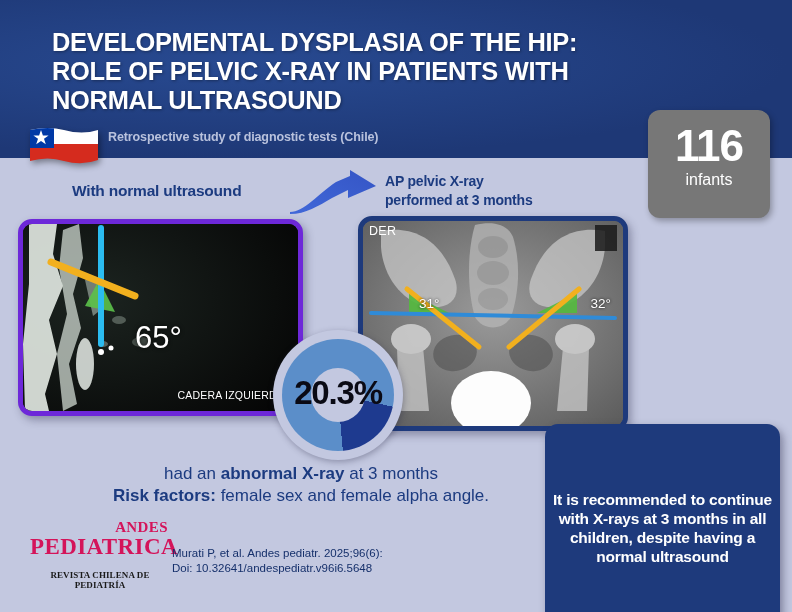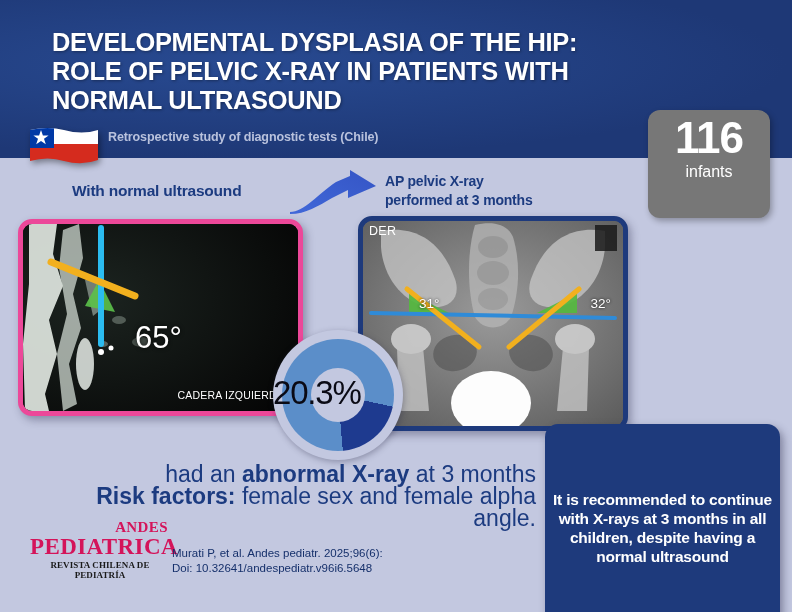--- a/index.html
+++ b/index.html
@@ -71,7 +71,7 @@
     border-radius: 12px;
     text-align: center;
     box-shadow: 2px 3px 6px rgba(0,0,0,0.3);
-    padding-top: 4px;
+    padding-top: 12px;
   }
   .badge-116 .num {
     color: #ffffff;

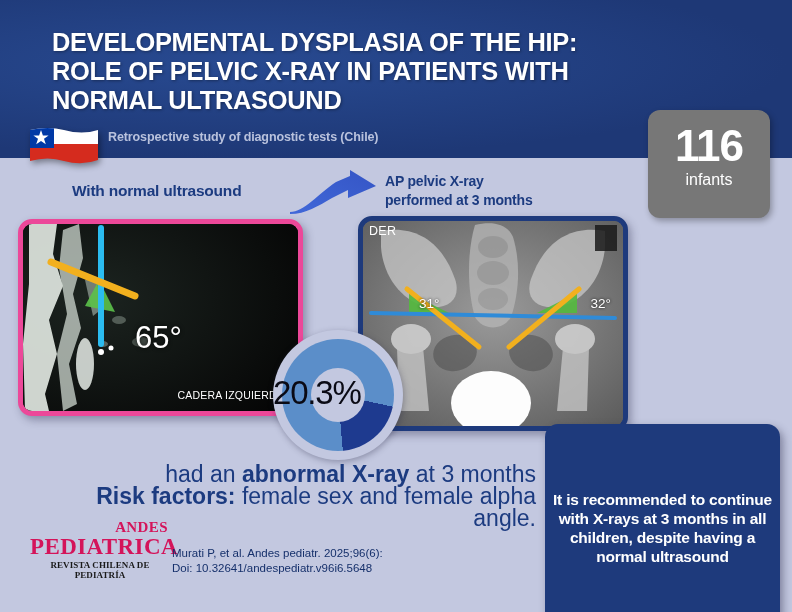--- a/index.html
+++ b/index.html
@@ -122,7 +122,7 @@
   .panel-us {
     left: 18px; top: 219px;
     width: 285px; height: 197px;
-    border: 5px solid #ec4899;
+    border: 5px solid #6d28d9;
     background: #0a0a0a;
   }
   .panel-xr {

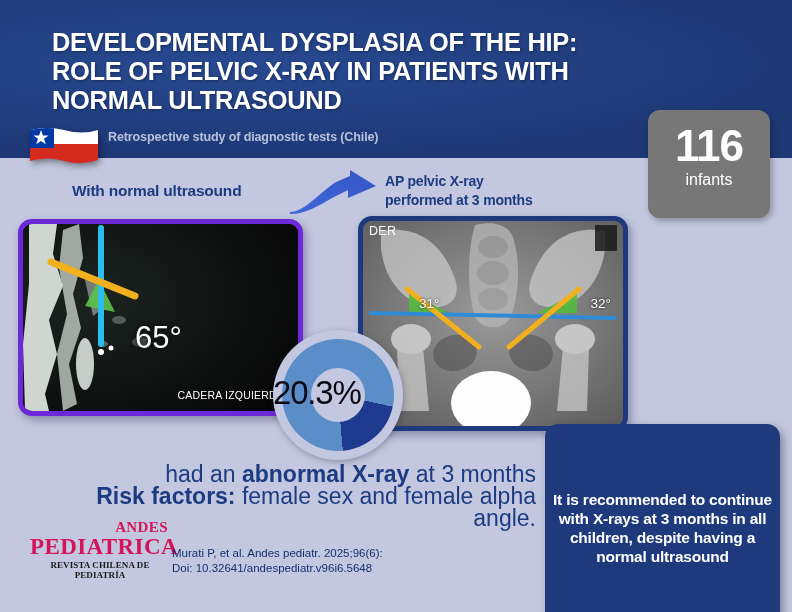--- a/index.html
+++ b/index.html
@@ -200,9 +200,9 @@
     position: absolute;
     left: 0; top: 44px;
     width: 130px;
-    text-align: left;
+    text-align: center;
     color: #0a0a14;
-    font-weight: normal;
+    font-weight: bold;
     font-size: 33px;
     letter-spacing: -1.2px;
   }

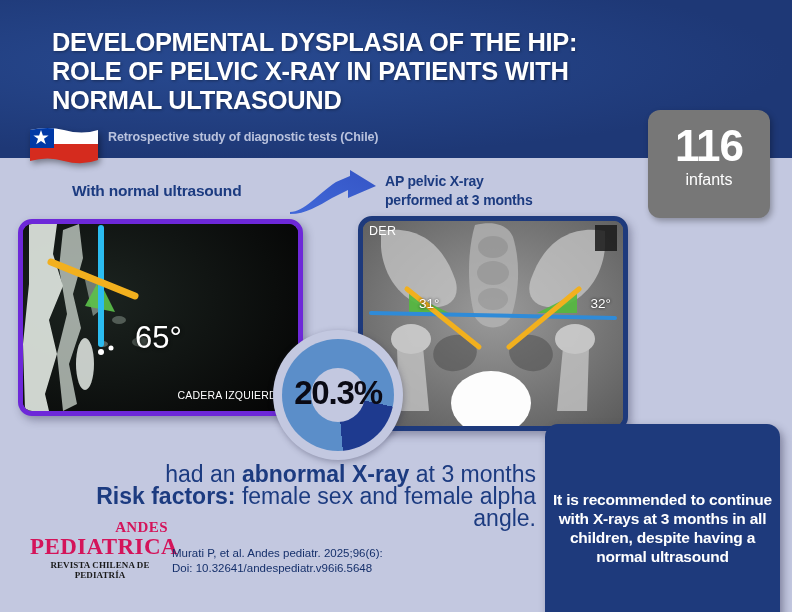--- a/index.html
+++ b/index.html
@@ -212,9 +212,9 @@
     position: absolute;
     left: 66px; top: 463px;
     width: 470px;
-    text-align: right;
+    text-align: center;
     color: #1c3b80;
-    font-size: 23px;
+    font-size: 17px;
     line-height: 22px;
   }
   .bottom-text b { font-weight: bold; }

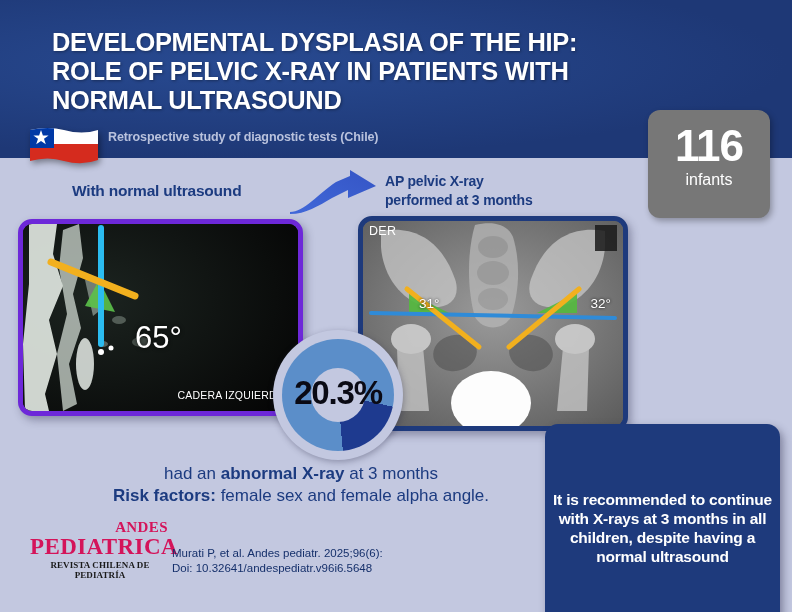--- a/index.html
+++ b/index.html
@@ -262,7 +262,7 @@
     font-family: "Liberation Serif", serif;
     font-size: 9px;
     letter-spacing: 0.1px;
-    margin-top: 2px;
+    margin-top: 12px;
     text-align: center;
   }
 

